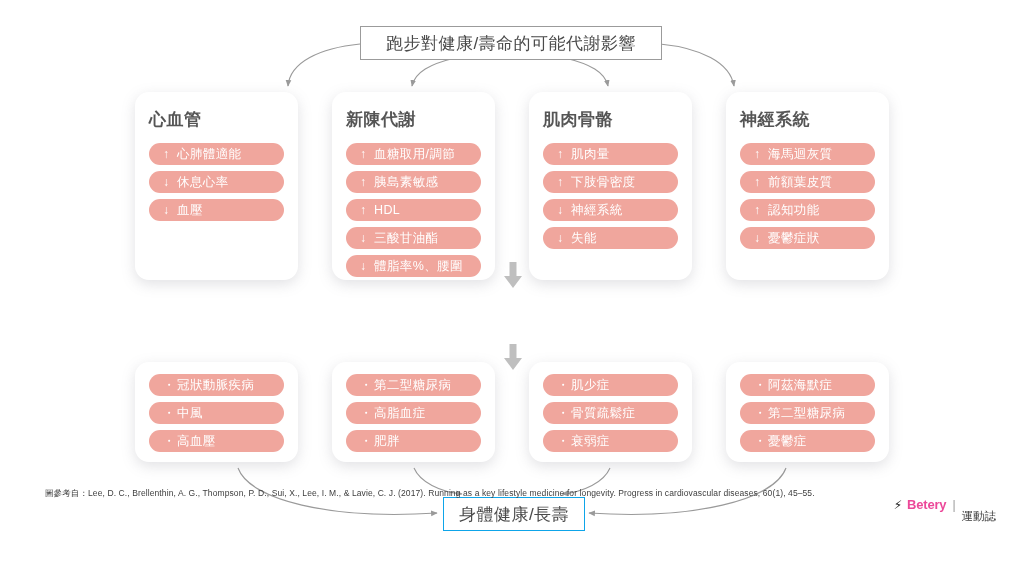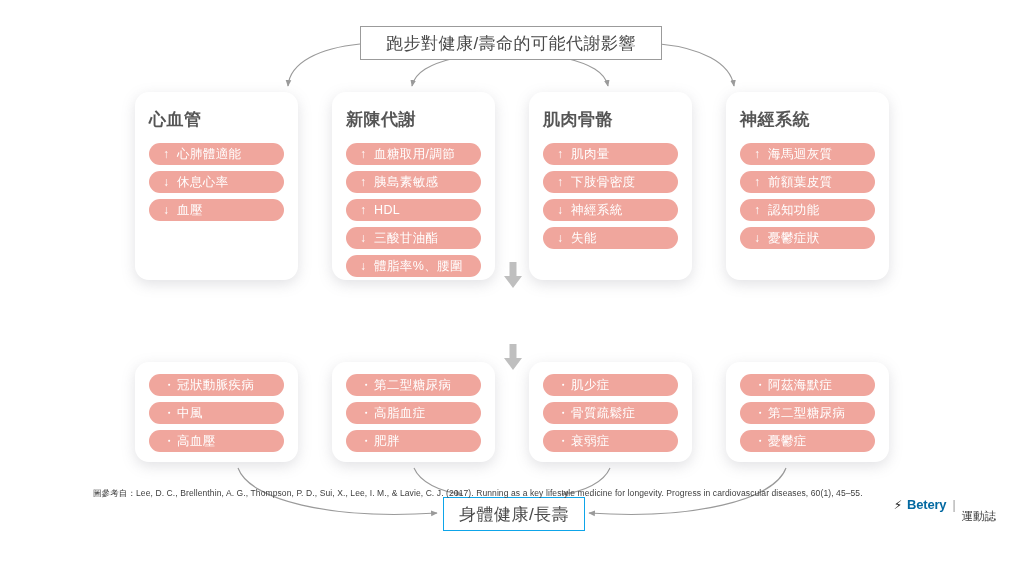--- a/index.html
+++ b/index.html
@@ -143,7 +143,6 @@
     color: #3d3d3d;
     letter-spacing: .1px;
     white-space: nowrap;
-    margin-left: 48px;
   }
   .brand {
     position: absolute;

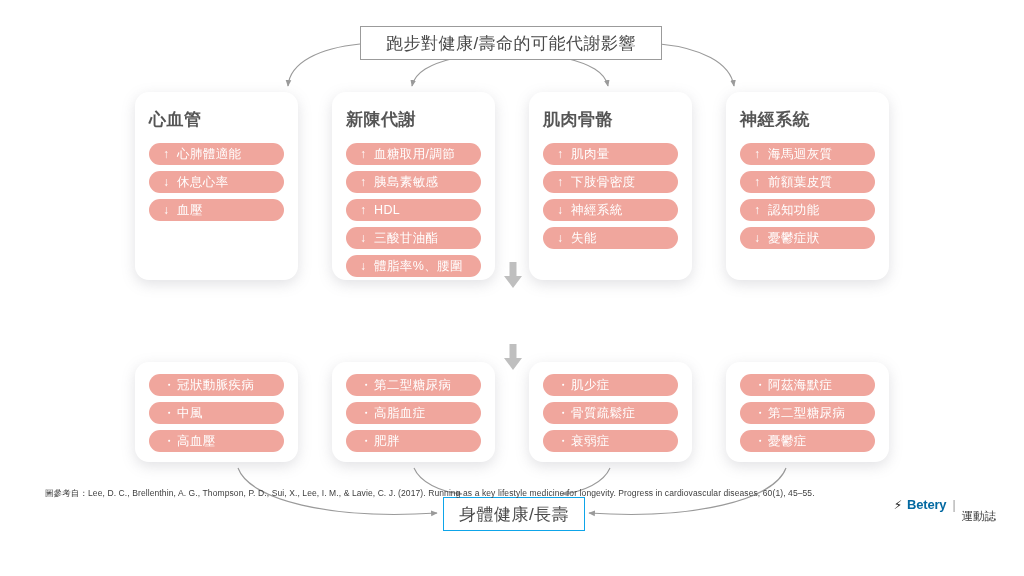--- a/index.html
+++ b/index.html
@@ -151,7 +151,7 @@
     white-space: nowrap;
   }
   .brand .bolt { font-size: 12px; color: #111; line-height: 1; }
-  .brand .name { font-size: 13px; font-weight: bold; color: #0369a1; letter-spacing: -.2px; }
+  .brand .name { font-size: 13px; font-weight: bold; color: #ec4899; letter-spacing: -.2px; }
   .brand .sep  { font-size: 12px; color: #9a9a9a; margin: 0 1px; }
   .brand .sub  { font-size: 11.5px; color: #3a3a3a; margin-top: 24px; }
 </style>

